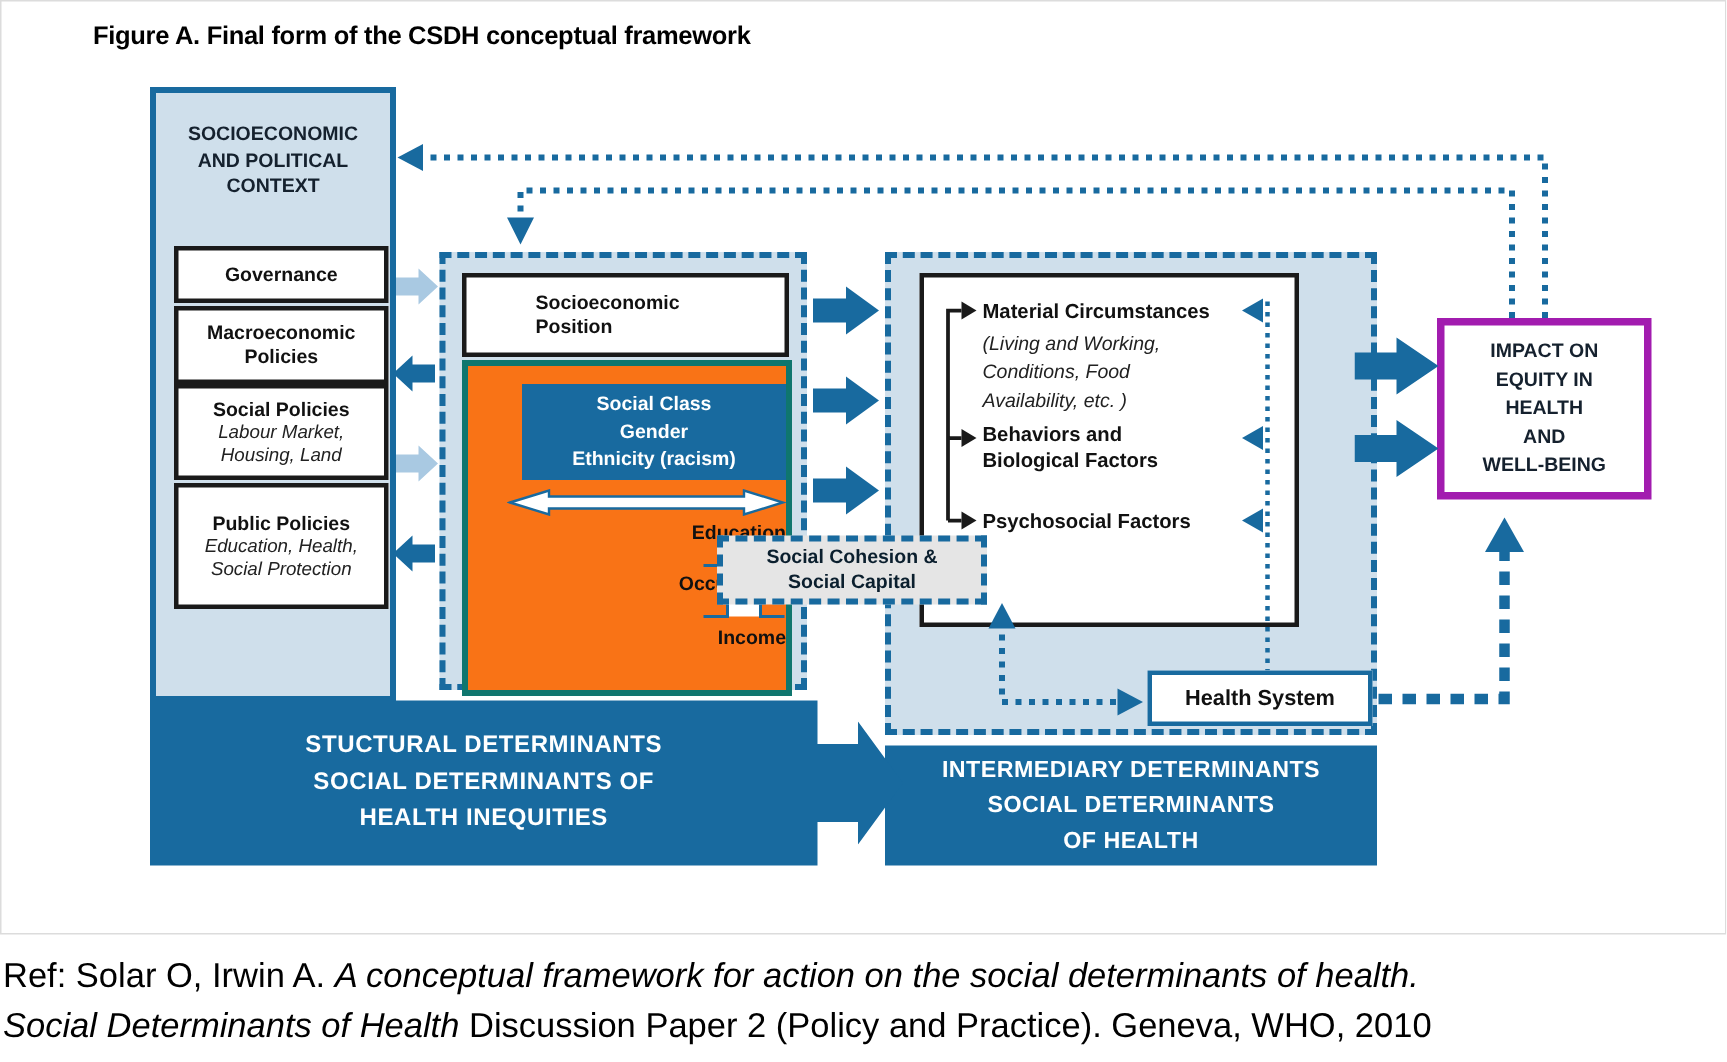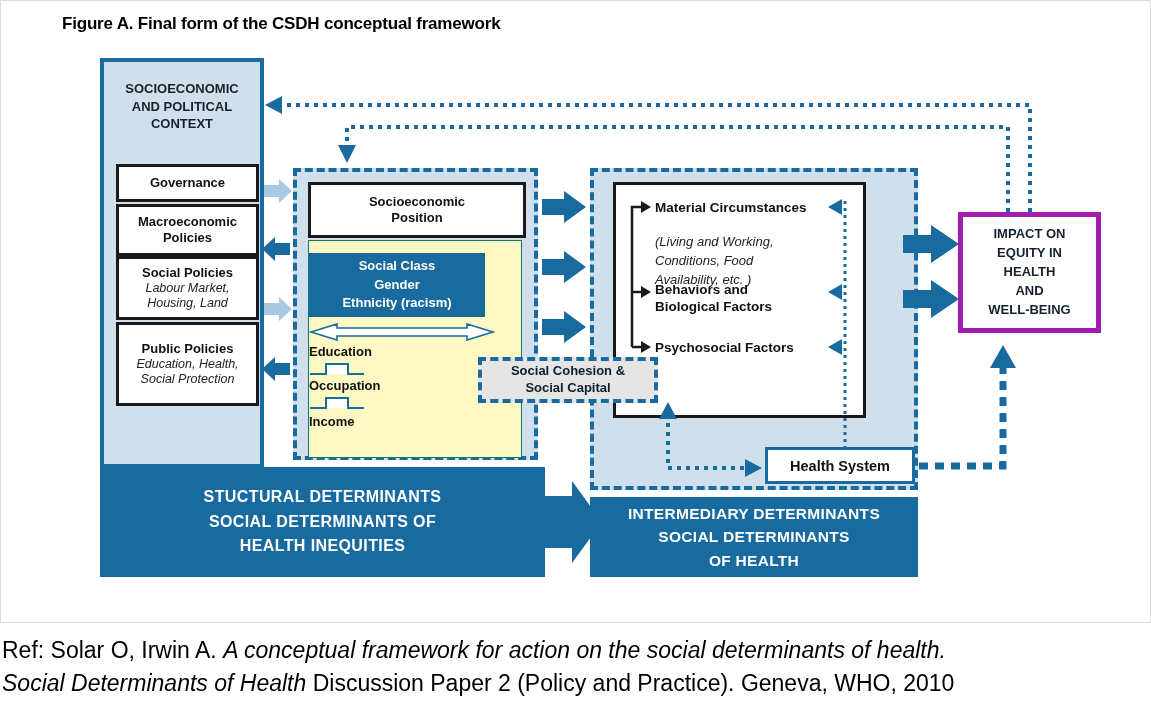--- a/index.html
+++ b/index.html
@@ -25,7 +25,7 @@
              border:4px dashed #186a9f;z-index:2;}
   .sp-box{position:absolute;left:11px;top:10px;width:212px;height:50px;background:#fff;
           border:3px solid #1a1a1a;display:flex;align-items:center;justify-content:center;}
-  .sp-box span{display:block;width:120px;text-align:center;font-weight:bold;font-size:13px;
+  .sp-box span{display:block;width:120px;text-align:left;font-weight:bold;font-size:13px;
                line-height:1.25;color:#111;}
   .mid-main{position:absolute;left:11px;top:68px;width:212px;height:216px;background:#fef9c3;
             border:1px solid #0f766e;display:flex;flex-direction:column;align-items:flex-start;}

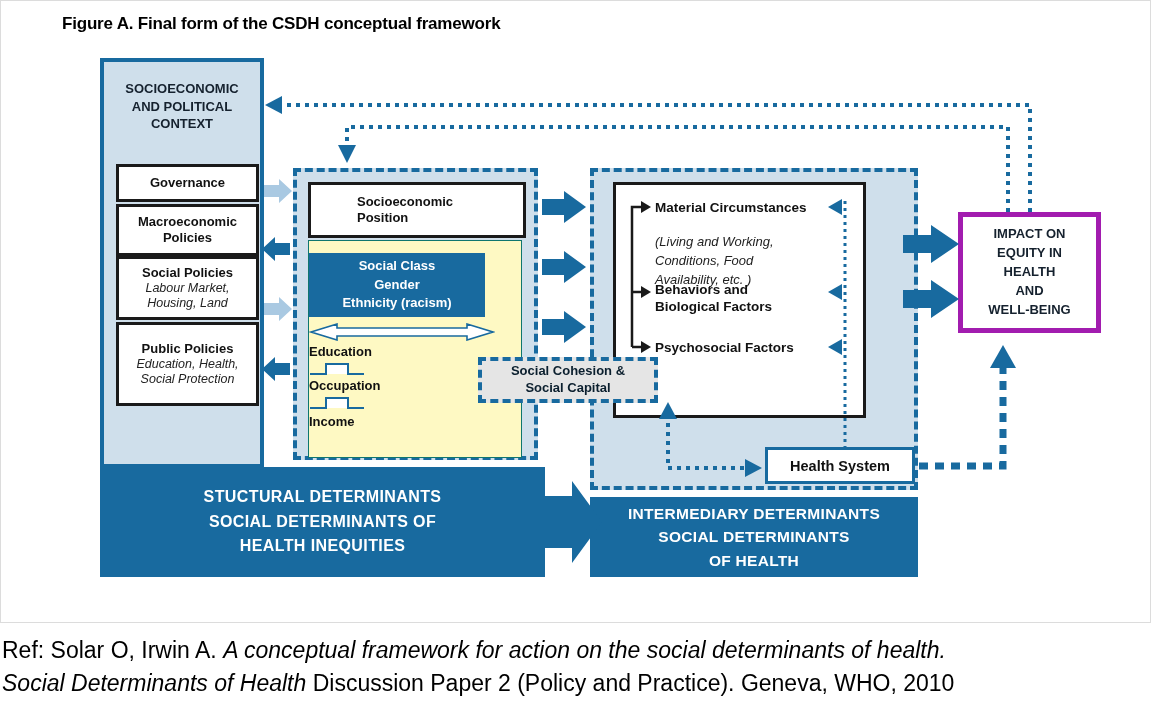--- a/index.html
+++ b/index.html
@@ -160,7 +160,7 @@
   <div class="abs det-text">
     <div class="det-item" style="top:0;">
       <span class="t">Material Circumstances</span>
-      <span class="s" style="margin-top:16px;">(Living and Working,</span>
+      <span class="s" style="margin-top:3px;">(Living and Working,</span>
       <span class="s">Conditions, Food</span>
       <span class="s">Availability, etc. )</span>
     </div>

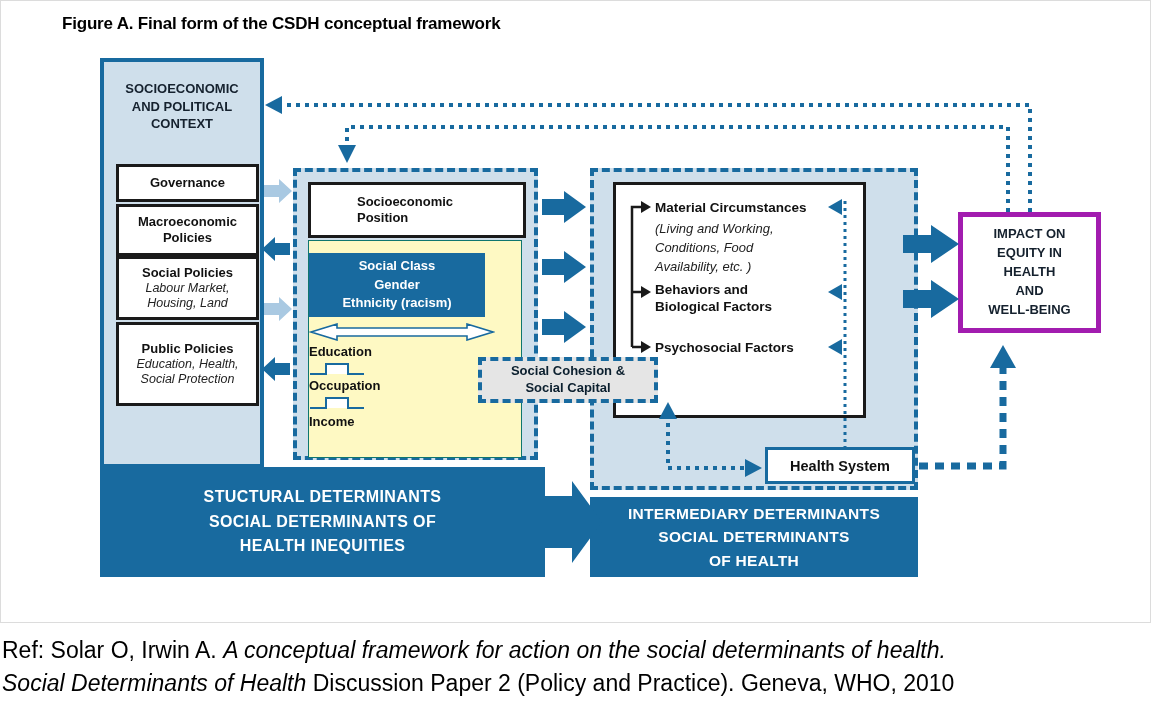--- a/index.html
+++ b/index.html
@@ -27,8 +27,8 @@
           border:3px solid #1a1a1a;display:flex;align-items:center;justify-content:center;}
   .sp-box span{display:block;width:120px;text-align:left;font-weight:bold;font-size:13px;
                line-height:1.25;color:#111;}
-  .mid-main{position:absolute;left:11px;top:68px;width:212px;height:216px;background:#fef9c3;
-            border:1px solid #0f766e;display:flex;flex-direction:column;align-items:flex-start;}
+  .mid-main{position:absolute;left:11px;top:68px;width:212px;height:216px;background:#f97316;
+            border:4px solid #0f766e;display:flex;flex-direction:column;align-items:flex-end;}
   .class-box{margin-top:12px;width:176px;height:64px;background:#186a9f;color:#fff;
              font-weight:bold;font-size:13px;line-height:1.45;text-align:center;
              display:flex;flex-direction:column;justify-content:center;}

